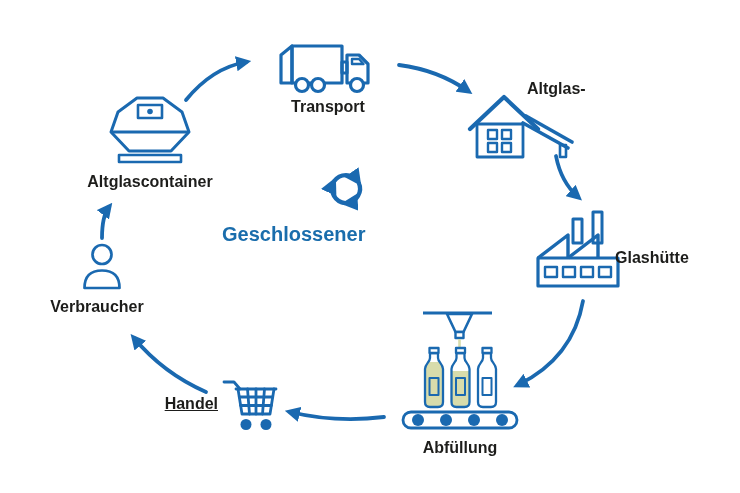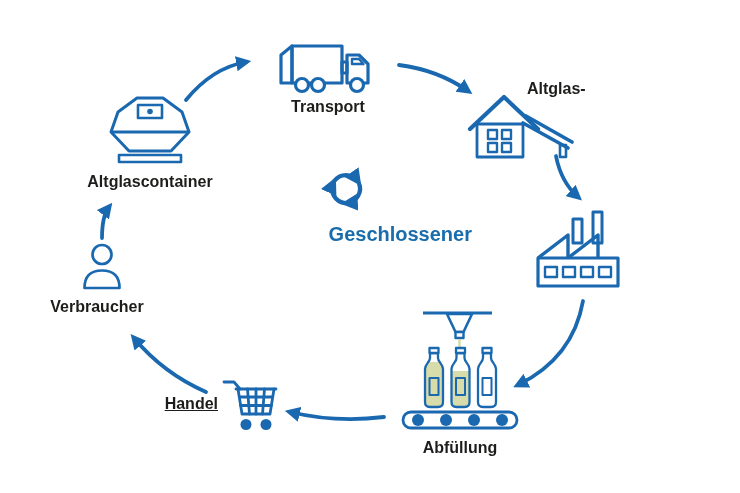--- a/index.html
+++ b/index.html
@@ -14,7 +14,7 @@
   }
   .center-title {
     font-weight:bold; font-size:20px; line-height:26px; color:#1a6dac;
-    text-align:right; white-space:nowrap;
+    text-align:left; white-space:nowrap;
   }
   .ta-c { text-align:center; }
   .ta-r { text-align:right;text-decoration:underline; }

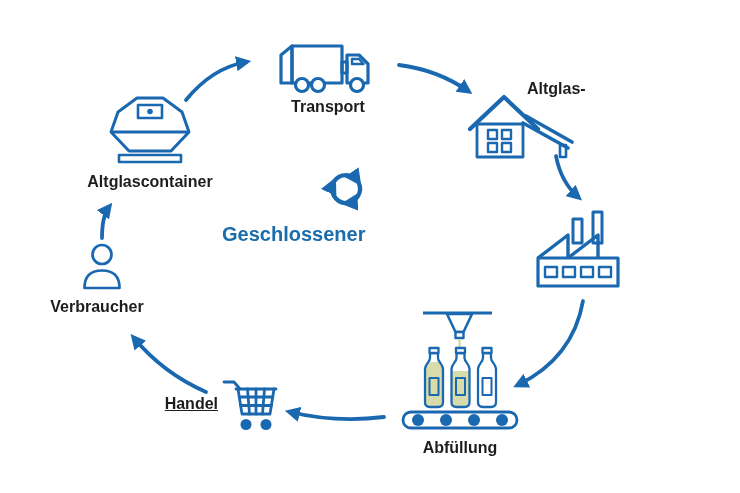--- a/index.html
+++ b/index.html
@@ -98,6 +98,7 @@
       <rect x="66" y="57" width="12" height="10" stroke-width="2.4"></rect>
     </g>
   </svg>
+  <div class="abs node-label" style="left:615px;top:247px">Glashütte</div>
 
   <svg class="abs" style="left:400px;top:306px" width="120" height="126" viewBox="0 0 120 126">
     <defs>

